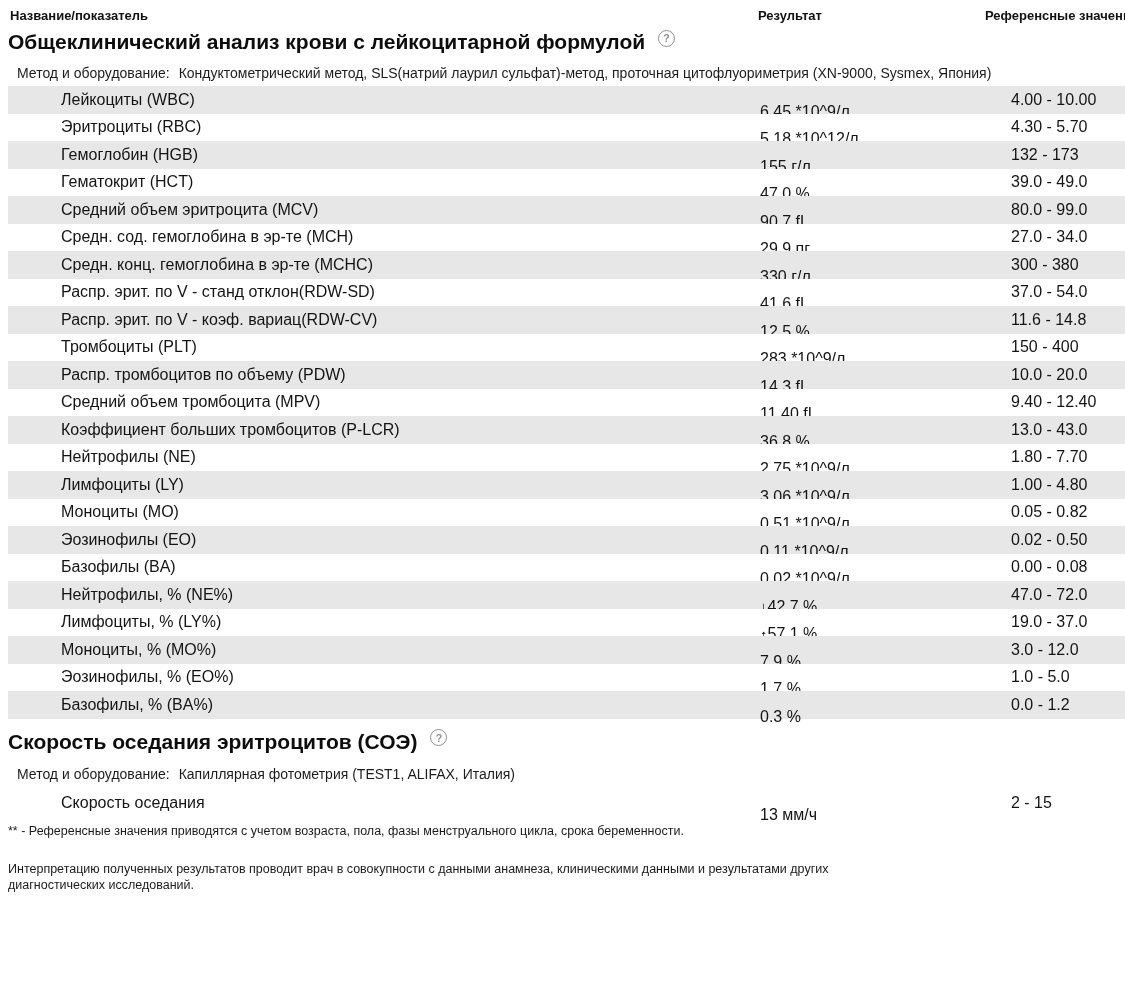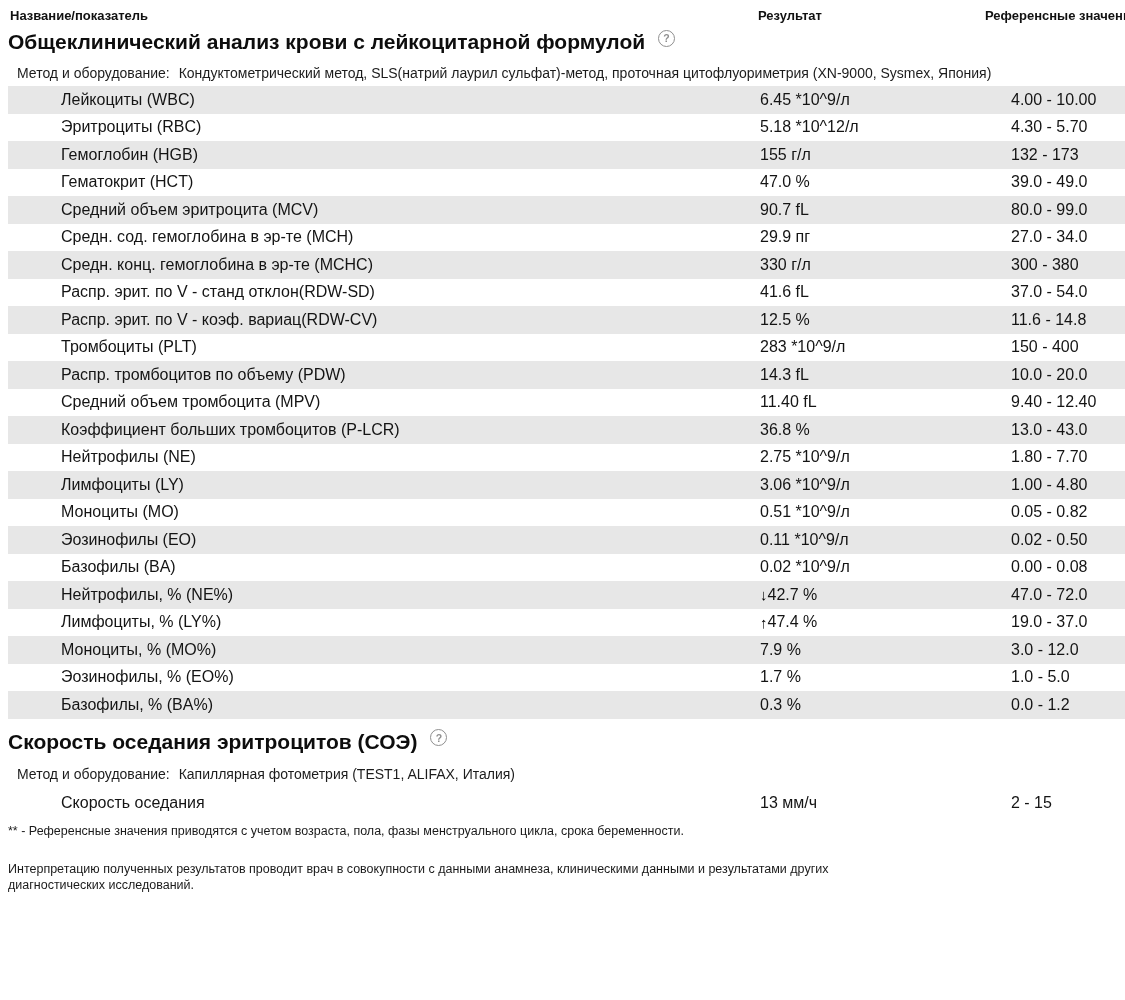--- a/index.html
+++ b/index.html
@@ -57,7 +57,7 @@
     padding-left:14px;font-size:16px;color:#141414;white-space:nowrap;
   }
   .cell-result{
-    position:absolute;left:752px;top:0;height:27.5px;
+    position:absolute;left:752px;top:12px;height:27.5px;
     display:flex;align-items:center;
     font-size:16px;color:#141414;white-space:nowrap;
   }

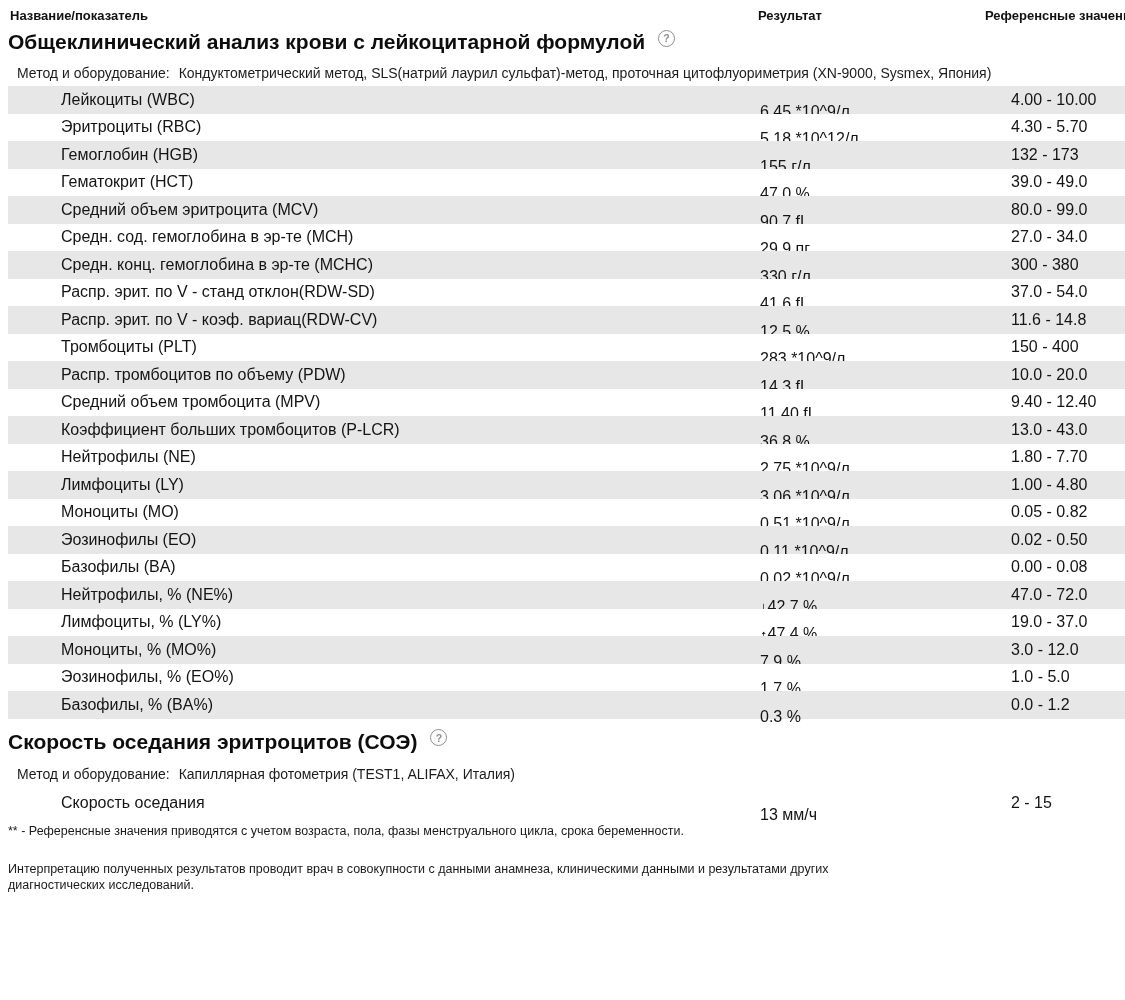--- a/index.html
+++ b/index.html
@@ -257,7 +257,7 @@
     <span class="cell-name">Лимфоциты, % (LY%)</span>
     <span class="cell-result">
             <span class="flag">↑</span>
-            <span>47.4 %</span>
+            <span>57.1 %</span>
           </span>
     <span class="cell-ref">19.0 - 37.0</span>
   </div>

